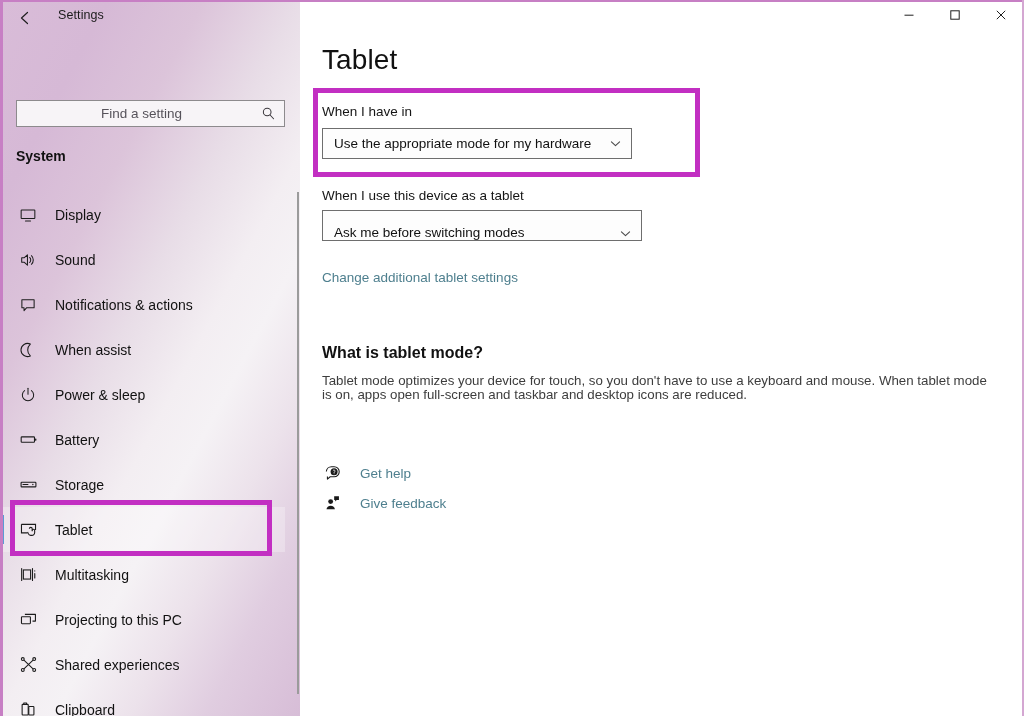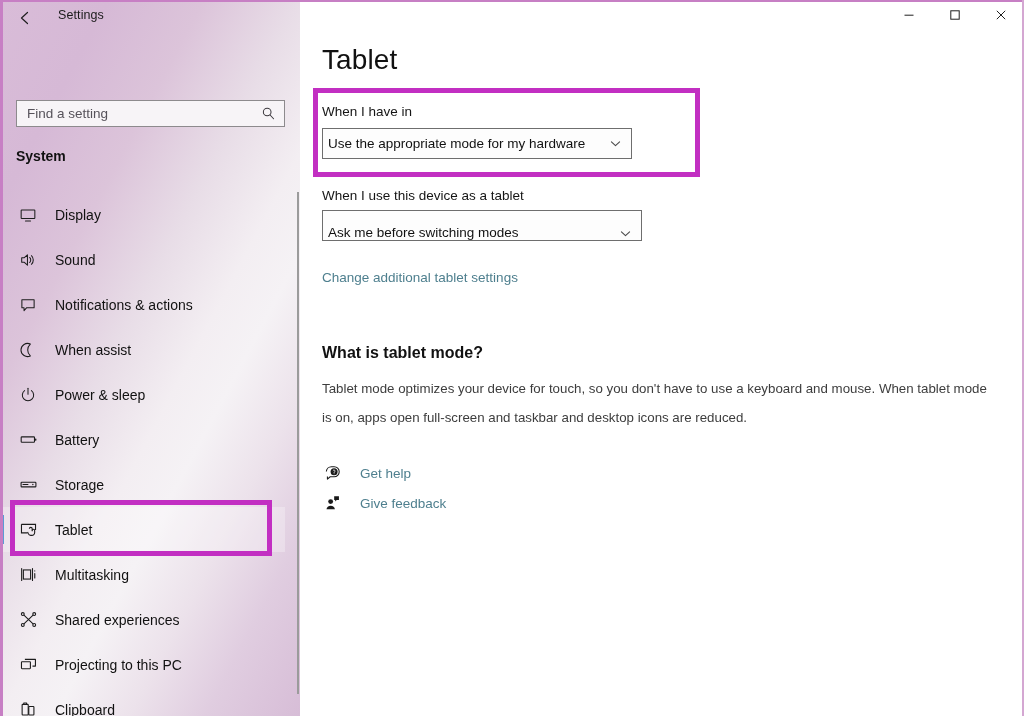--- a/index.html
+++ b/index.html
@@ -124,6 +124,7 @@
     flex: 1;
     white-space: nowrap;
     overflow: hidden;
+    text-align: center;
   }
   .search-icon {
     width: 24px;

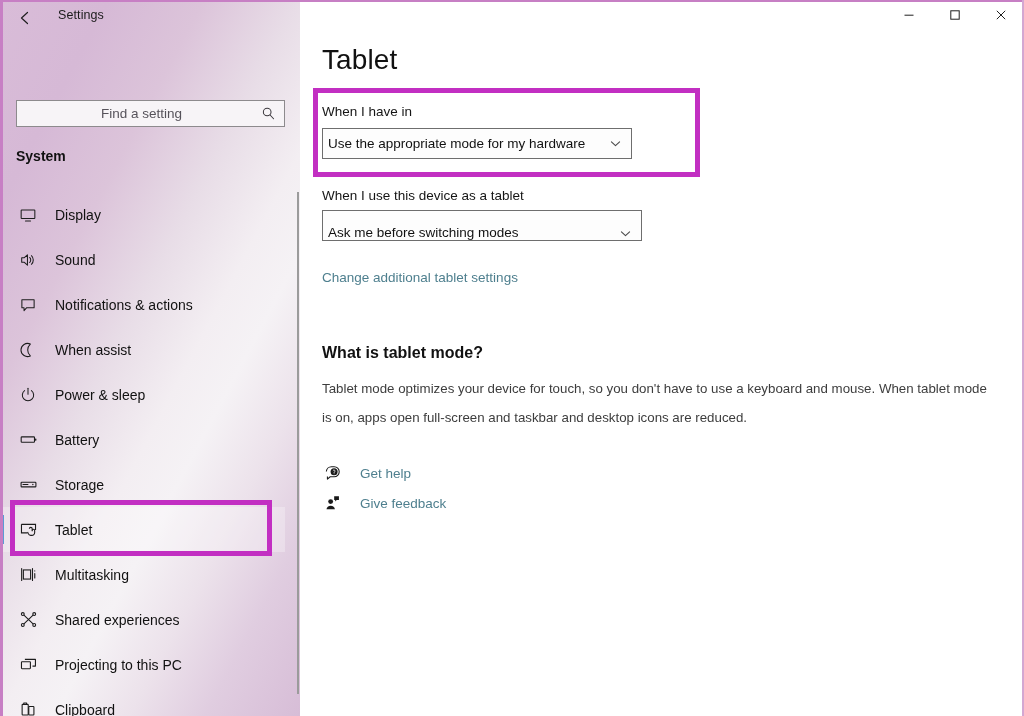--- a/index.html
+++ b/index.html
@@ -232,7 +232,7 @@
     border: 1px solid #6e6e6e;
     display: flex;
     align-items: center;
-    padding-left: 5px;
+    padding-left: 11px;
     padding-right: 6px;
   }
   .combo .val {

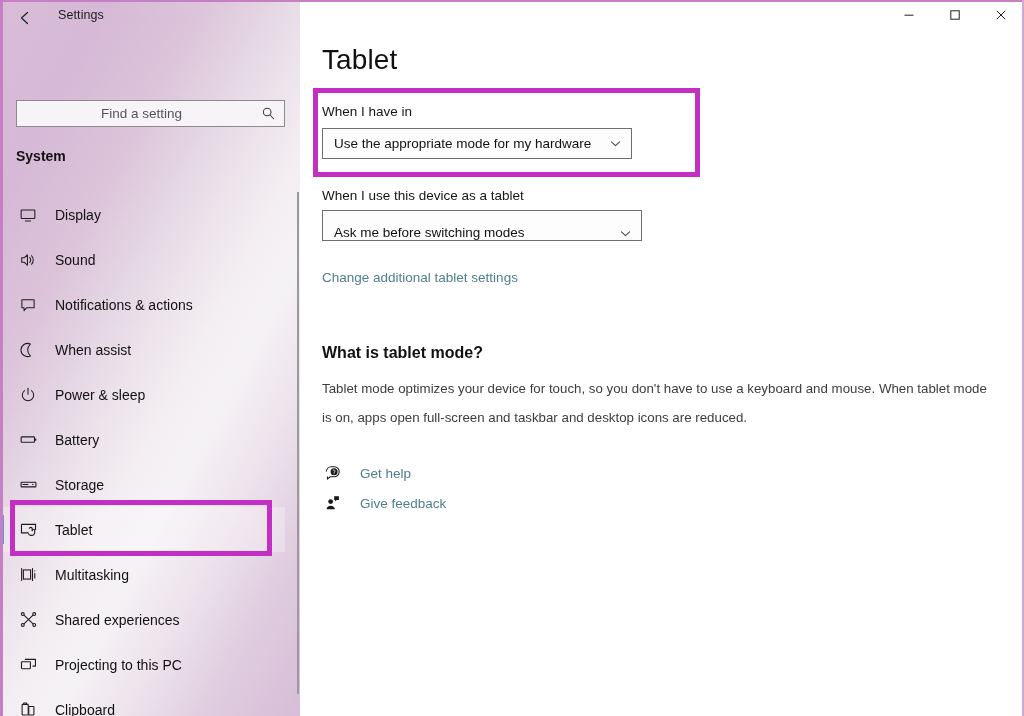--- a/index.html
+++ b/index.html
@@ -271,7 +271,7 @@
     left: 22px; top: 374px;
     width: 670px;
     font-size: 13.3px;
-    line-height: 29px;
+    line-height: 14px;
     color: #3d3d3d;
   }
 

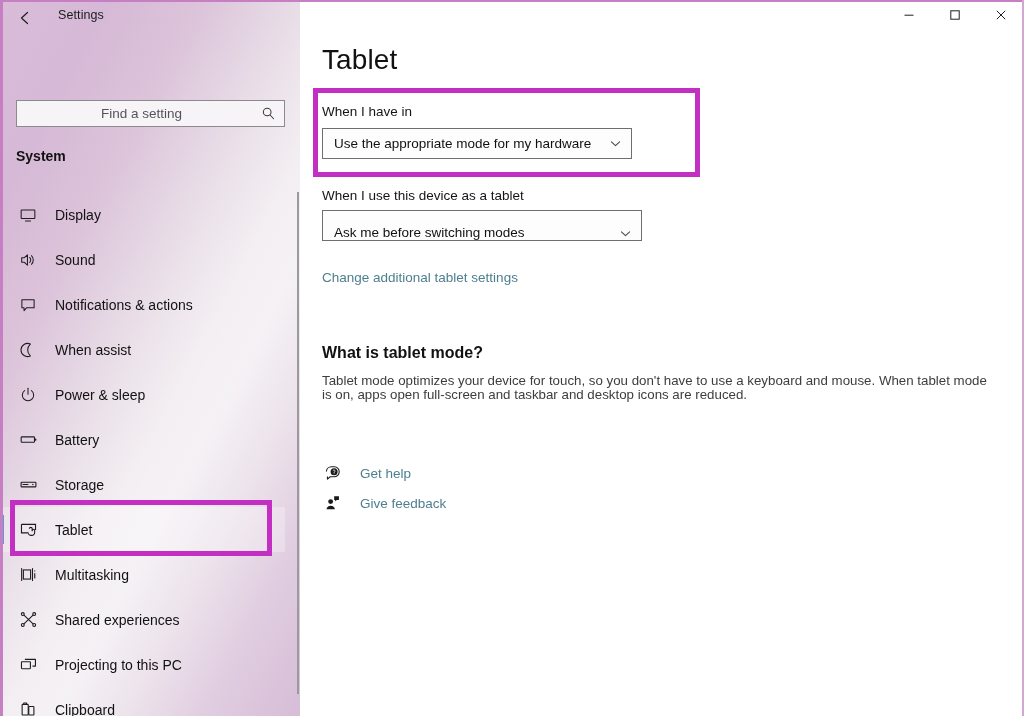--- a/index.html
+++ b/index.html
@@ -429,6 +429,16 @@
       <div class="nav-item">
         <span class="ico">
           <svg width="19" height="19" viewBox="0 0 20 20" fill="none" stroke="currentColor" stroke-width="1.15">
+            <rect x="2.6" y="7.1" width="9.4" height="7.3" rx="0.6"></rect>
+            <path d="M6.2 4.6 H17.3 V11.7 H14.2" stroke-linejoin="round"></path>
+          </svg>
+        </span>
+        <span class="lbl">Projecting to this PC</span>
+      </div>
+
+      <div class="nav-item">
+        <span class="ico">
+          <svg width="19" height="19" viewBox="0 0 20 20" fill="none" stroke="currentColor" stroke-width="1.15">
             <circle cx="4" cy="4.3" r="1.5"></circle>
             <circle cx="16" cy="4.3" r="1.5"></circle>
             <circle cx="4" cy="15.7" r="1.5"></circle>
@@ -437,16 +447,6 @@
           </svg>
         </span>
         <span class="lbl">Shared experiences</span>
-      </div>
-
-      <div class="nav-item">
-        <span class="ico">
-          <svg width="19" height="19" viewBox="0 0 20 20" fill="none" stroke="currentColor" stroke-width="1.15">
-            <rect x="2.6" y="7.1" width="9.4" height="7.3" rx="0.6"></rect>
-            <path d="M6.2 4.6 H17.3 V11.7 H14.2" stroke-linejoin="round"></path>
-          </svg>
-        </span>
-        <span class="lbl">Projecting to this PC</span>
       </div>
 
       <div class="nav-item">

